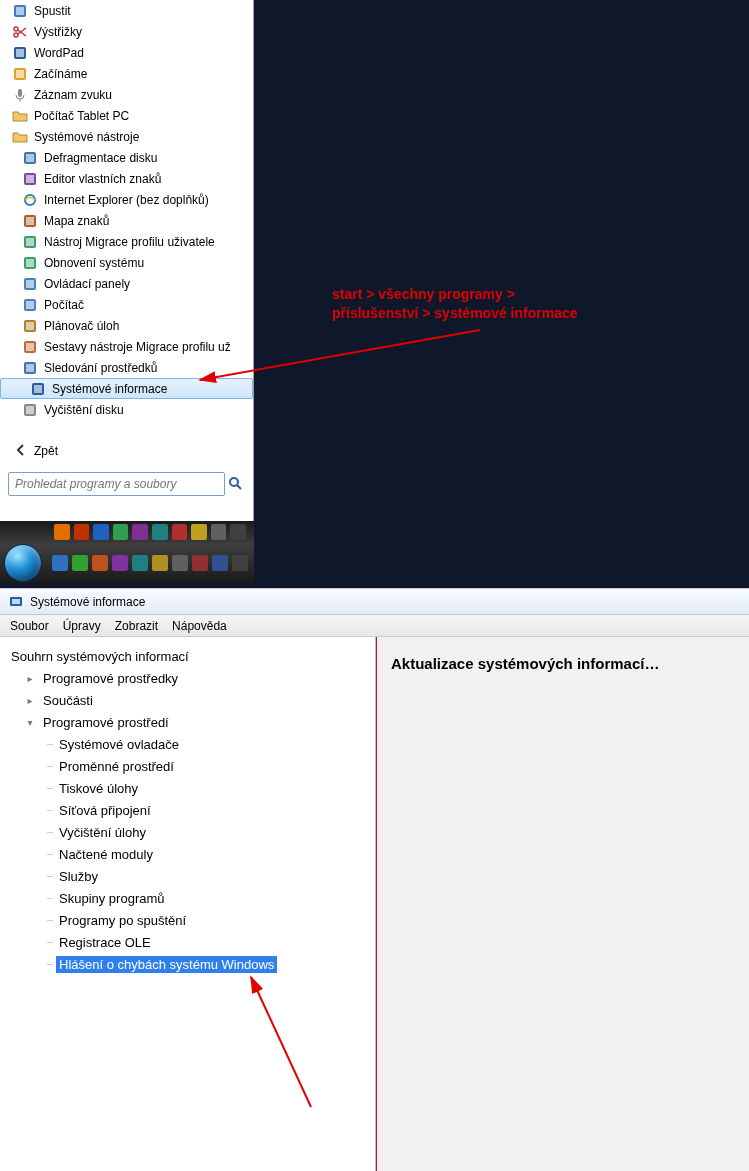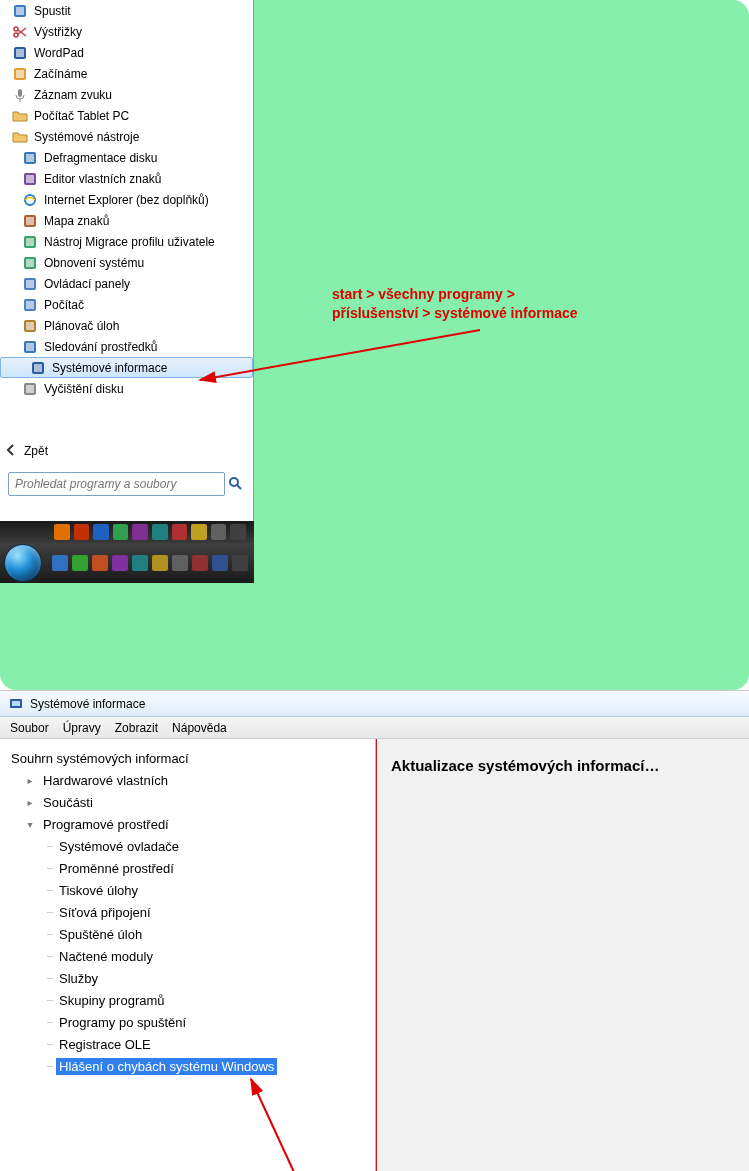--- a/index.html
+++ b/index.html
@@ -13,10 +13,9 @@
   
   .top-area {
     position: relative;
-    height: 690px;
-    background: #86efac;
+    height: 588px;
+    background: #0f172a;
     overflow: hidden;
-    border-radius: 16px;
   }
   .start-panel {
     position: absolute;

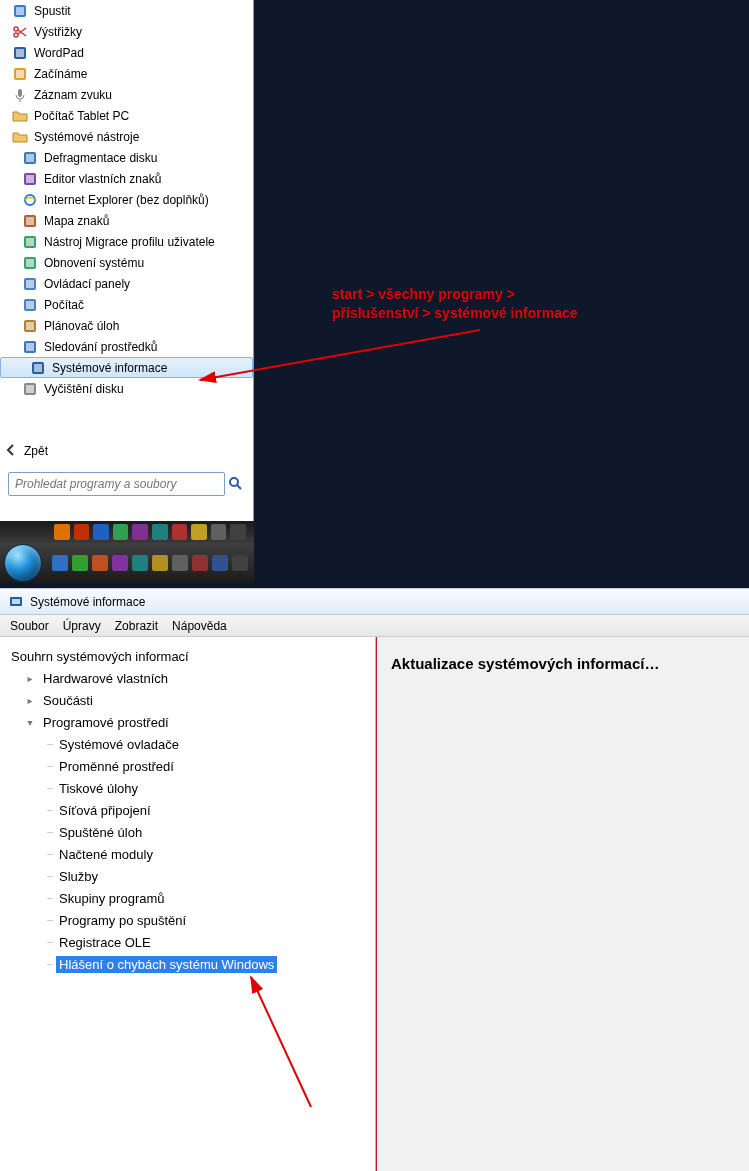--- a/index.html
+++ b/index.html
@@ -331,6 +331,15 @@
             </svg>
           </span>
           <span>Plánovač úloh</span>
+        </div>
+        <div class="menu-item ind1">
+          <span class="icon-slot">
+            <svg width="16" height="16" viewBox="0 0 16 16">
+              <rect x="2" y="2" width="12" height="12" rx="2" fill="#c06a3a"></rect>
+              <rect x="4" y="4" width="8" height="8" fill="#fff" opacity=".6"></rect>
+            </svg>
+          </span>
+          <span>Sestavy nástroje Migrace profilu už</span>
         </div>
         <div class="menu-item ind1">
           <span class="icon-slot">

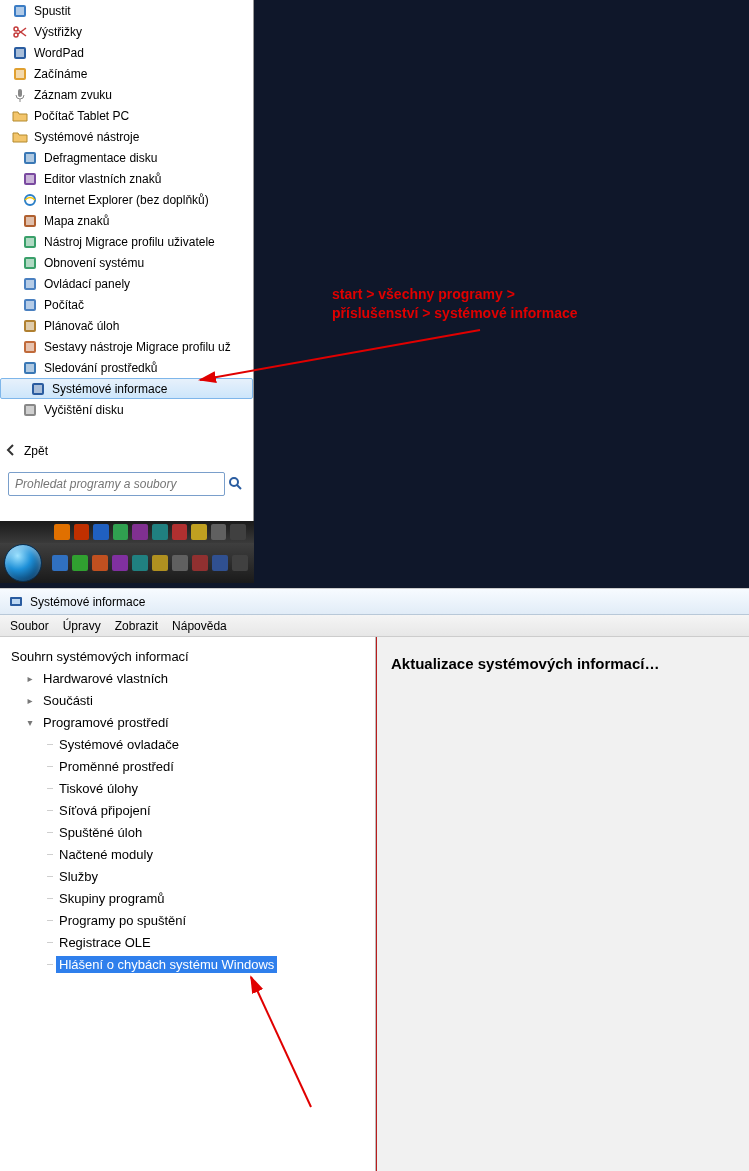--- a/index.html
+++ b/index.html
@@ -54,7 +54,7 @@
   }
   .back-row {
     display: flex; align-items: center; gap: 6px;
-    height: 26px; padding-left: 4px; margin-top: 6px;
+    height: 26px; padding-left: 14px; margin-top: 6px;
     color: #000;
   }
   .search-row {

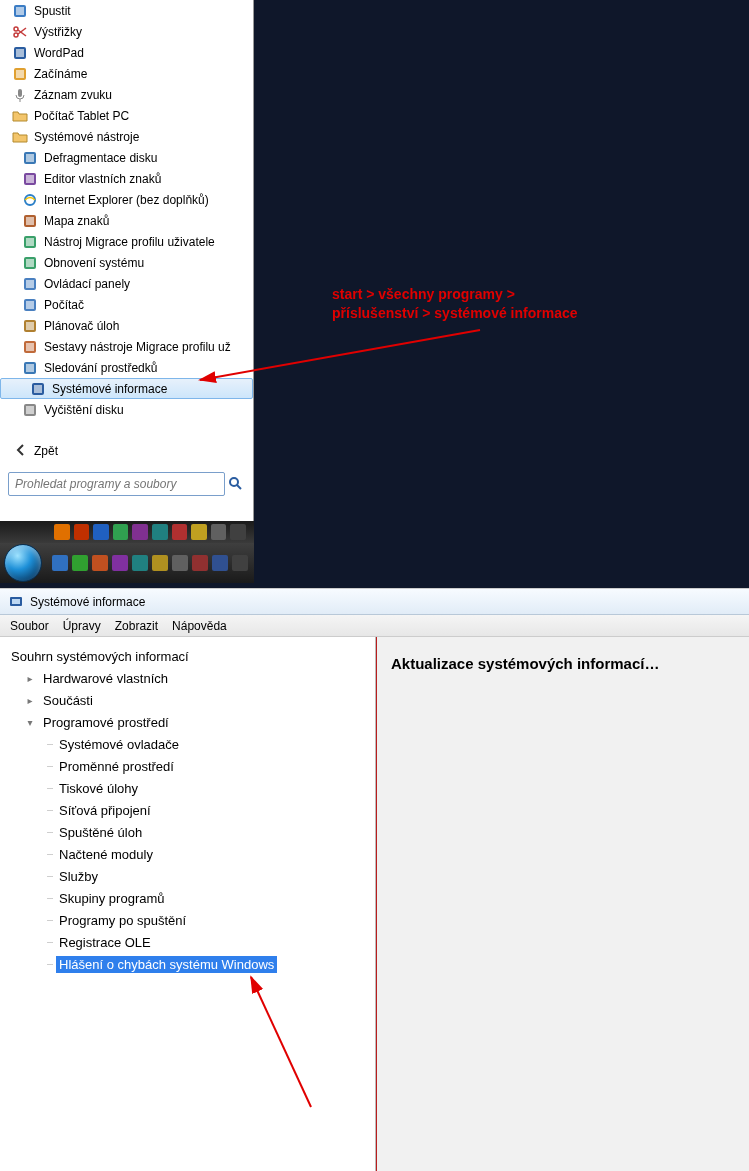--- a/index.html
+++ b/index.html
@@ -461,7 +461,7 @@
           </div>
           <div class="tree-row d1">
             <span class="toggle">▸</span>
-            <span class="lbl">Hardwarové vlastních</span>
+            <span class="lbl">Programové prostředky</span>
           </div>
           <div class="tree-row d1">
             <span class="toggle">▸</span>

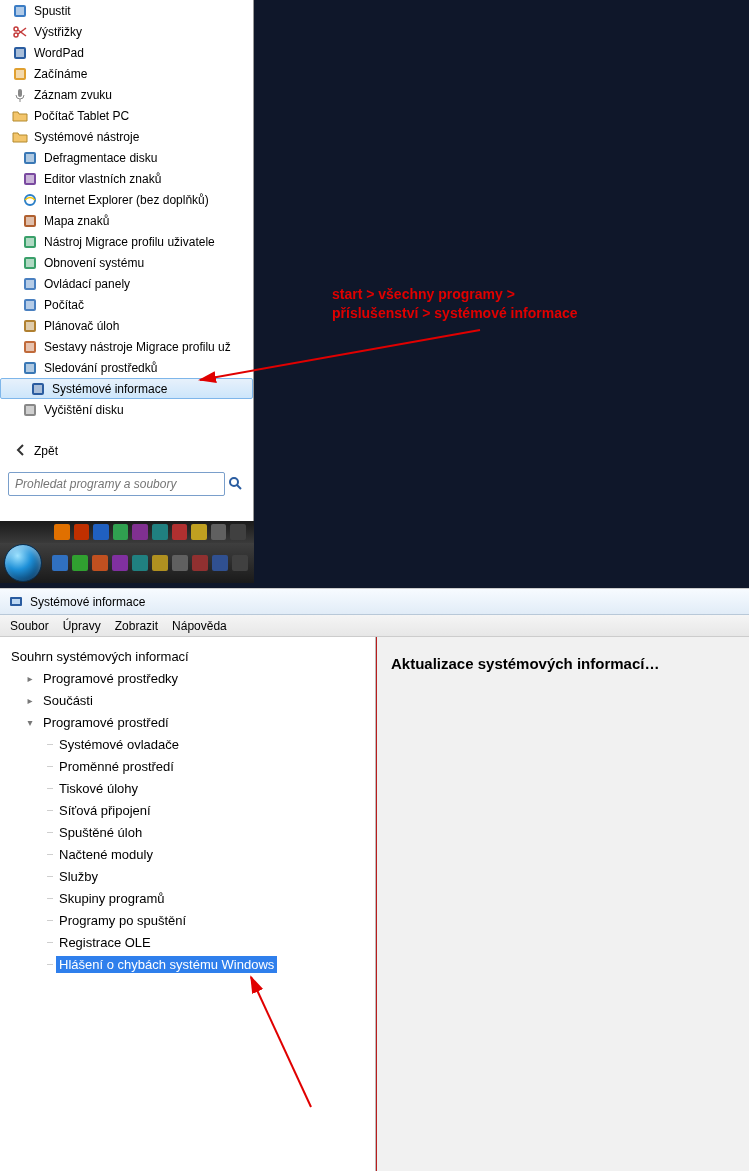--- a/index.html
+++ b/index.html
@@ -489,7 +489,7 @@
           </div>
           <div class="tree-row d2">
             <span class="tree-connector">┄</span>
-            <span class="lbl">Spuštěné úloh</span>
+            <span class="lbl">Vyčištění úlohy</span>
           </div>
           <div class="tree-row d2">
             <span class="tree-connector">┄</span>

